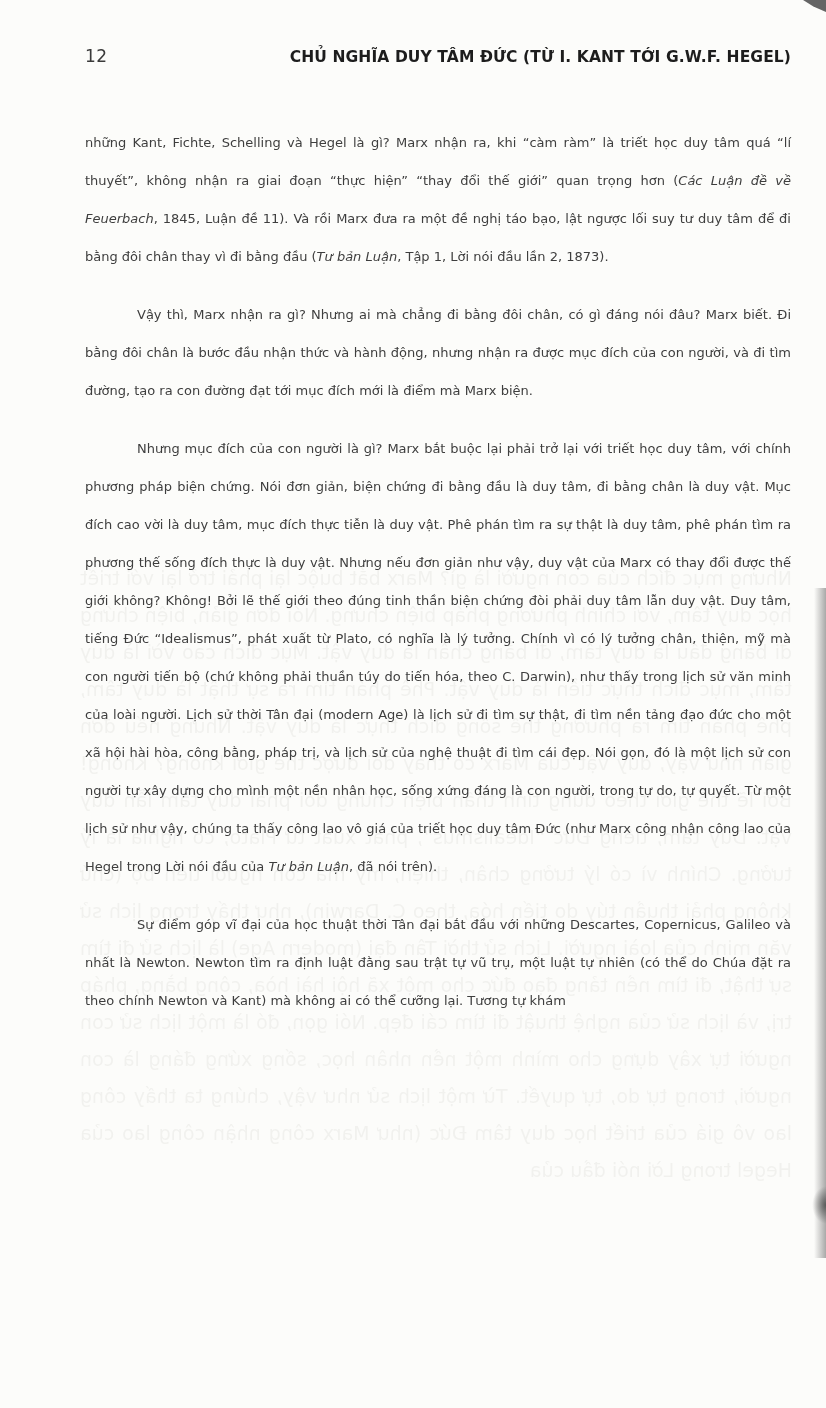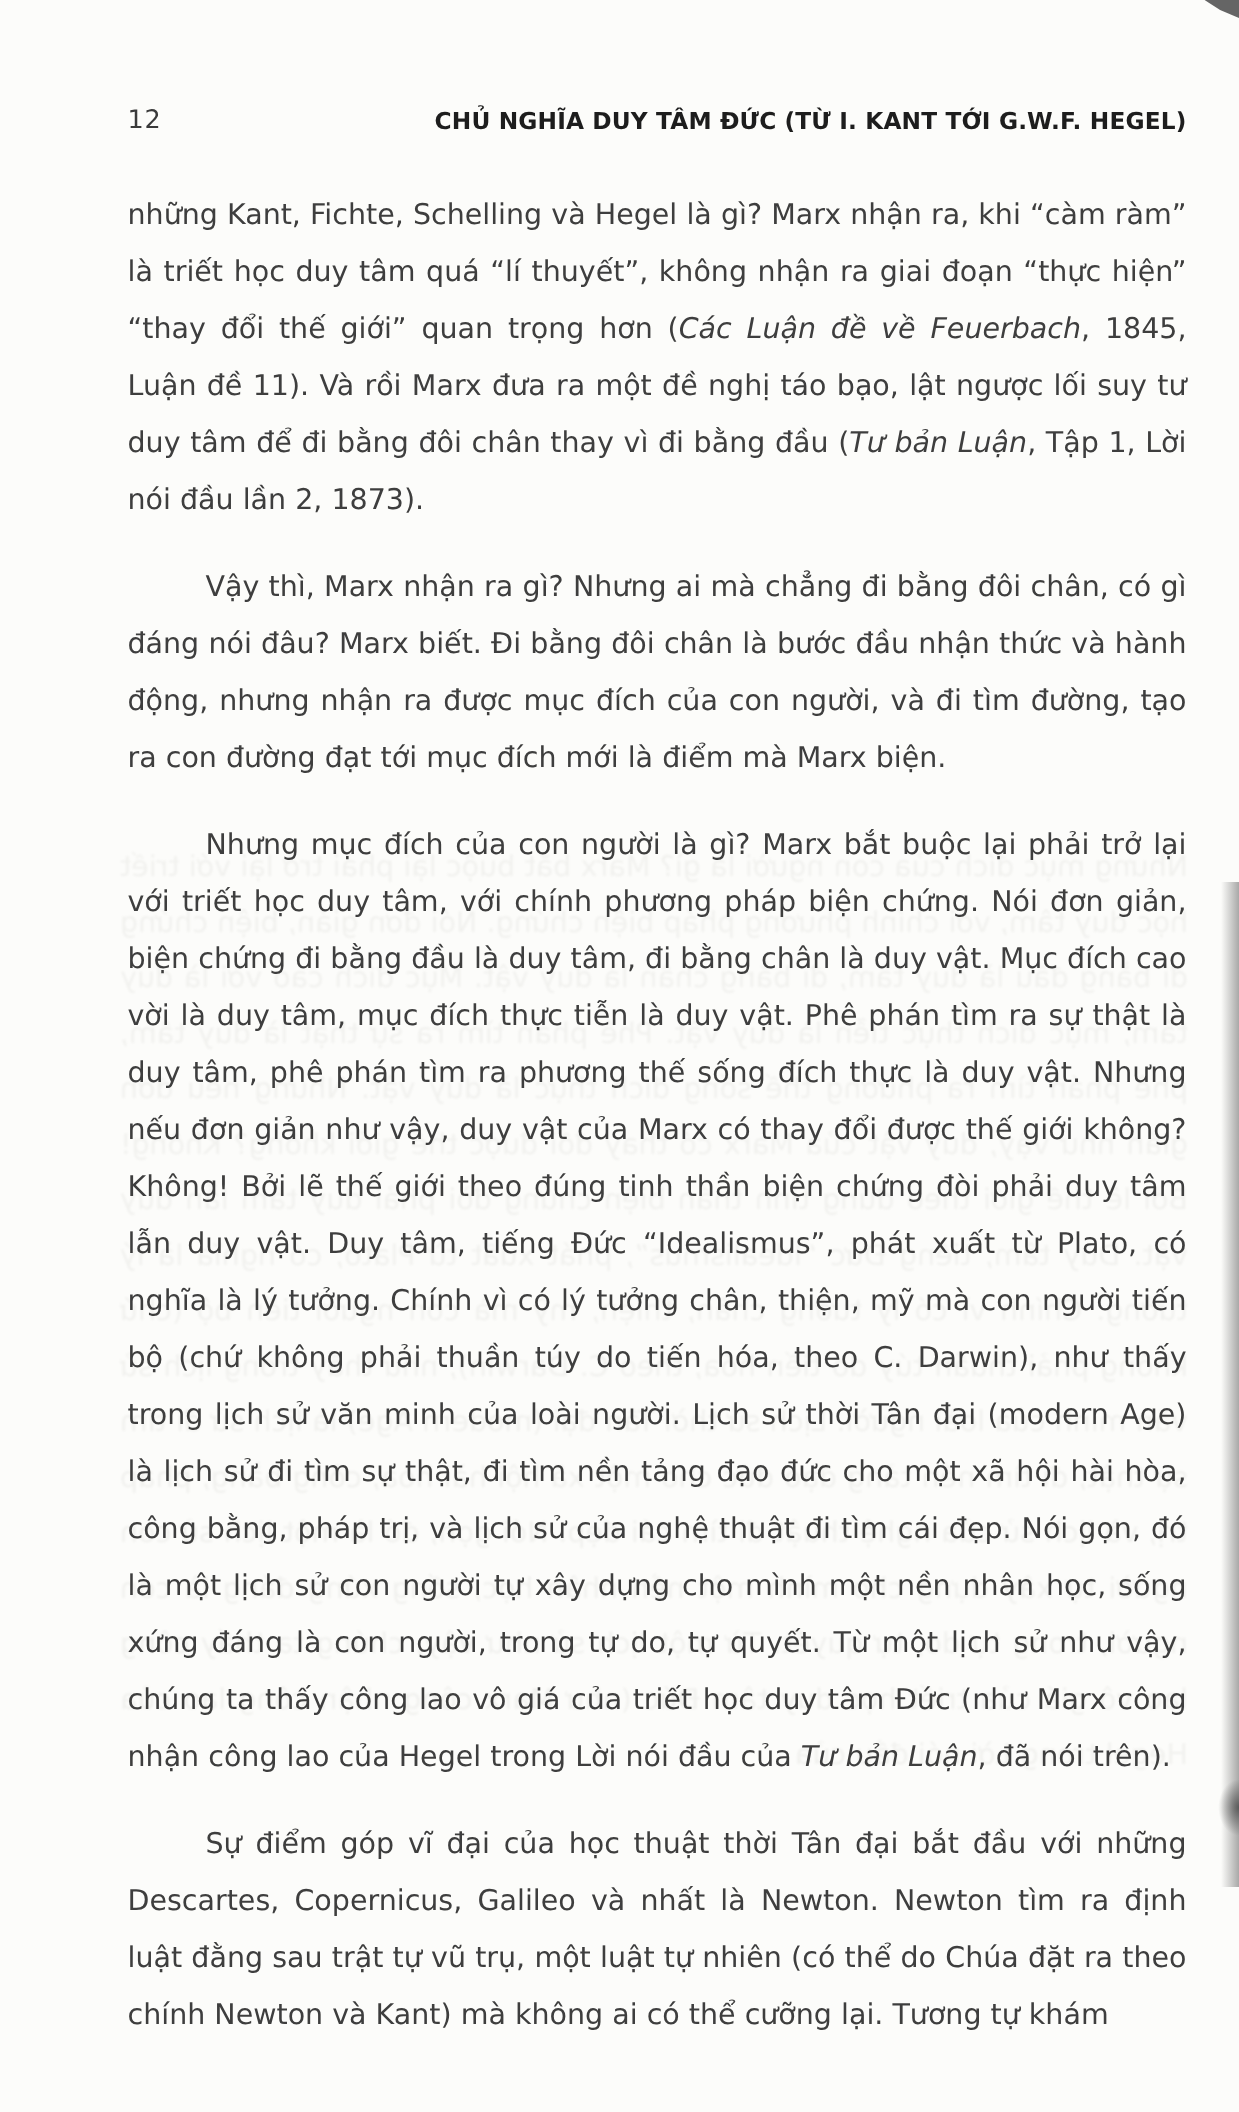--- a/index.html
+++ b/index.html
@@ -18,7 +18,7 @@
   }
   .page-header {
     position: absolute;
-    top: 70px;
+    top: 46px;
     left: 85px;
     width: 706px;
     display: flex;

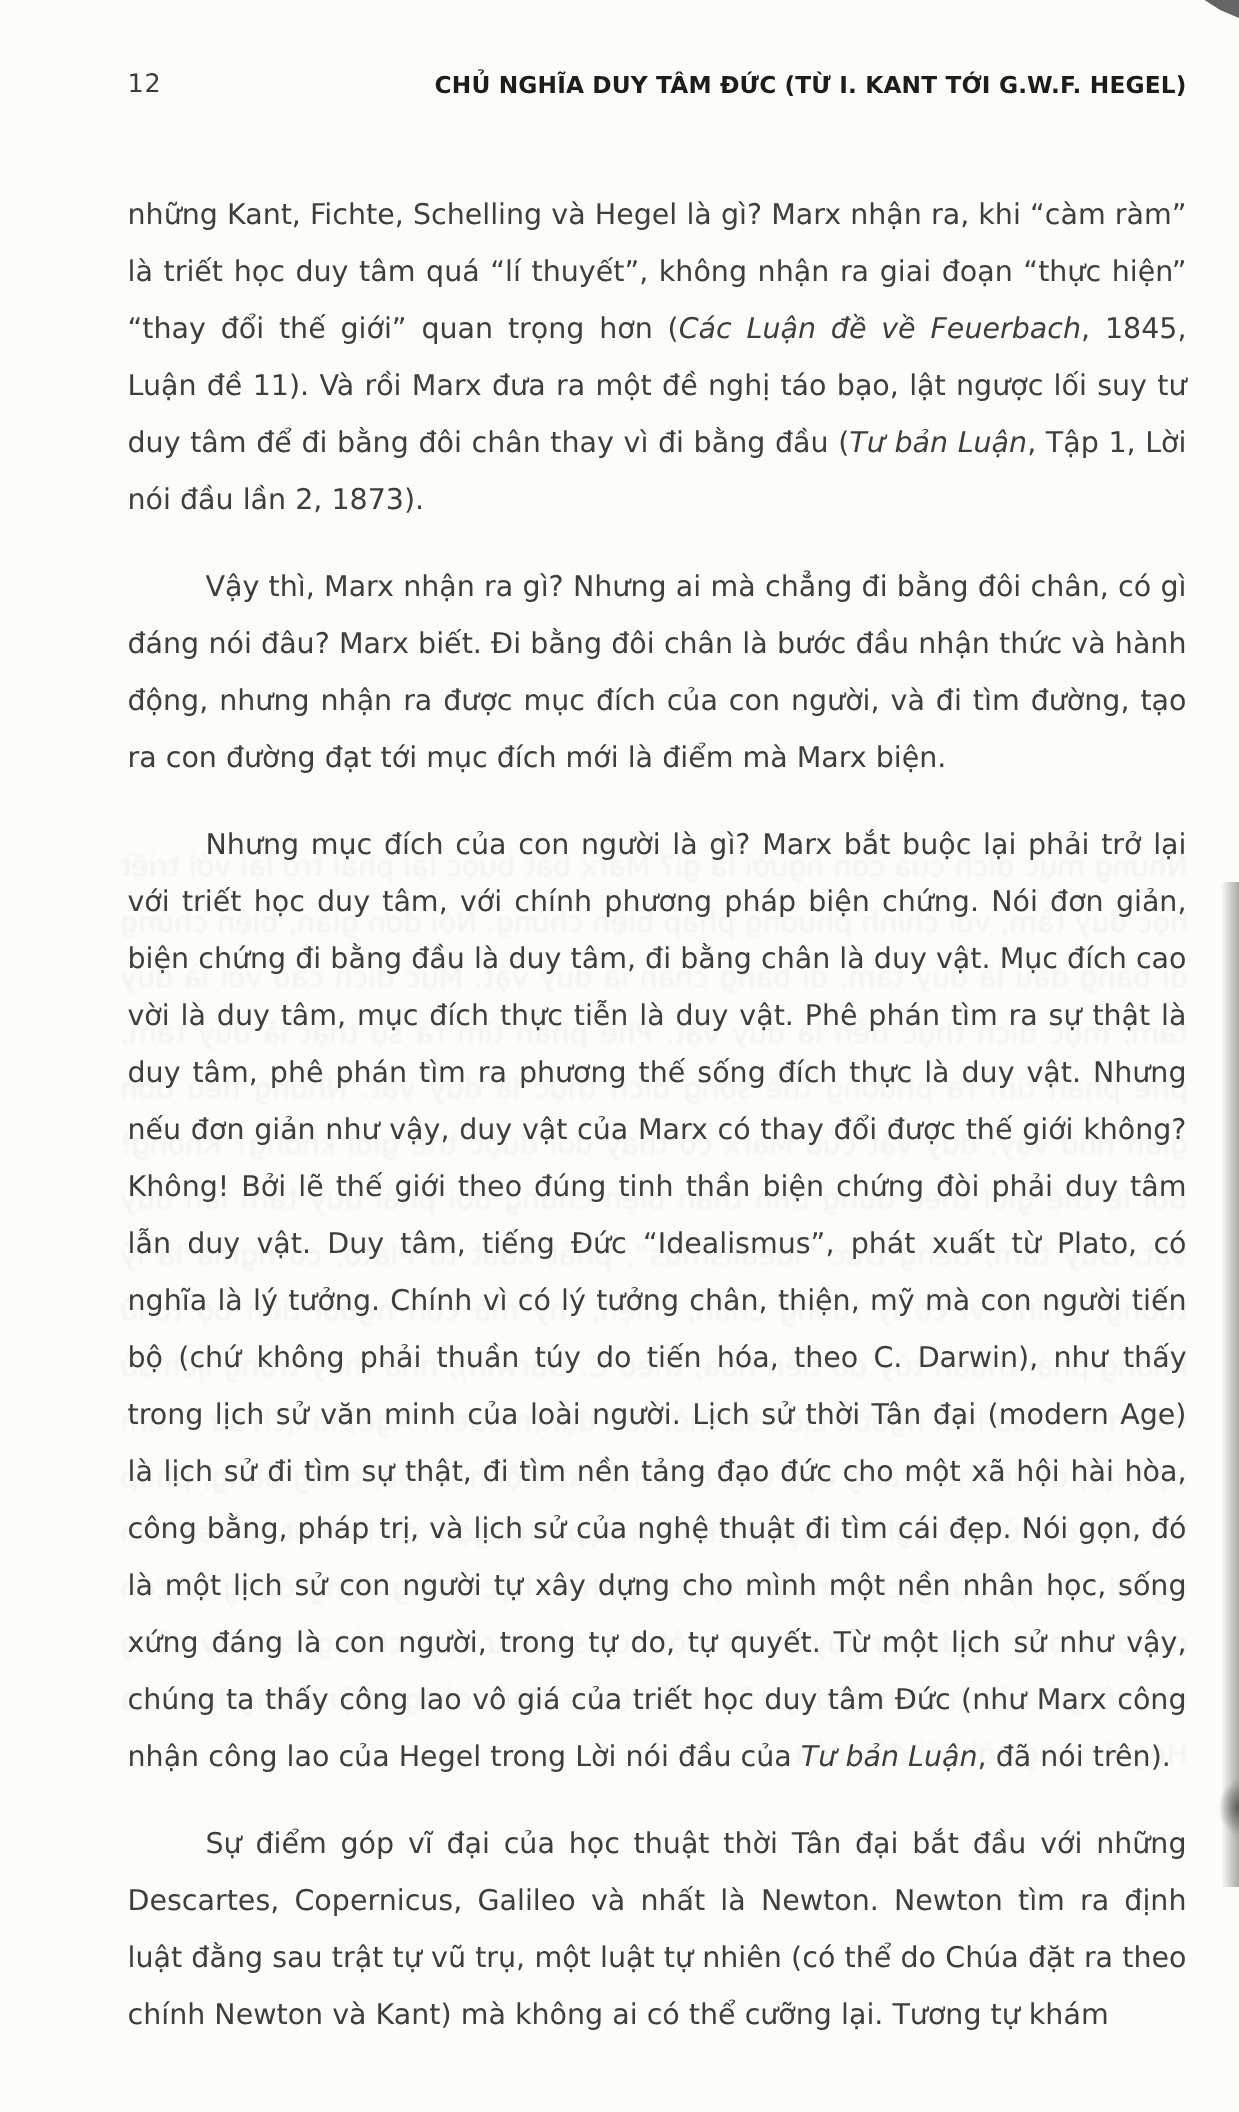--- a/index.html
+++ b/index.html
@@ -41,7 +41,7 @@
     top: 124px;
     left: 85px;
     width: 706px;
-    font-size: 19px;
+    font-size: 13px;
     line-height: 38px;
     color: #3e3e3e;
     text-align: justify;

